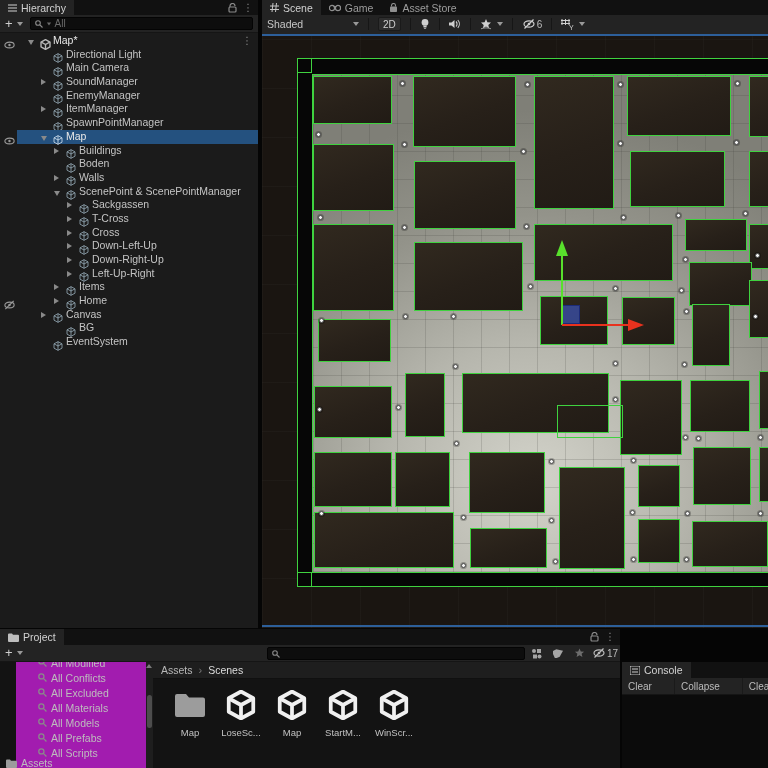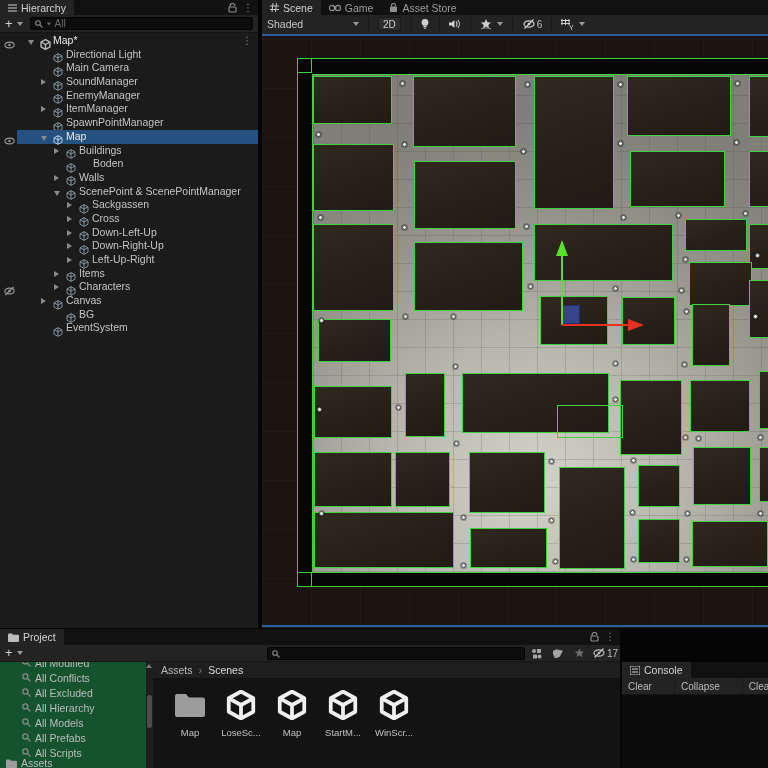--- a/index.html
+++ b/index.html
@@ -193,7 +193,7 @@
         <span class="h-ico" style="left:66px"><svg width="10" height="10" viewBox="0 0 12 12">
   <path d="M6 0.8 L10.8 3.4 V8.6 L6 11.2 L1.2 8.6 V3.4 Z M6 0.8 V6 M1.2 3.4 L6 6 L10.8 3.4 M6 11.2 V6" fill="none" stroke="#93a7b3" stroke-width="1" stroke-linejoin="round"></path>
           </svg></span>
-        <span class="h-label " style="left:93px">Boden</span>
+        <span class="h-label " style="left:79px">Boden</span>
       </div>
       <div class="h-row">
         <span class="h-arrow closed" style="left:54px"></span>

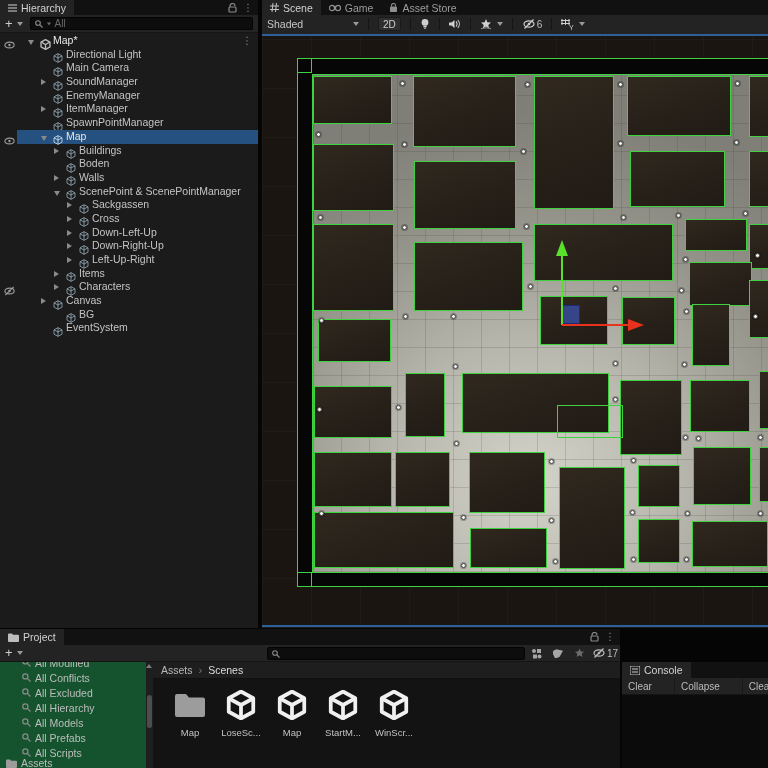--- a/index.html
+++ b/index.html
@@ -215,6 +215,13 @@
   <path d="M6 0.8 L10.8 3.4 V8.6 L6 11.2 L1.2 8.6 V3.4 Z M6 0.8 V6 M1.2 3.4 L6 6 L10.8 3.4 M6 11.2 V6" fill="none" stroke="#93a7b3" stroke-width="1" stroke-linejoin="round"></path>
           </svg></span>
         <span class="h-label " style="left:92px">Sackgassen</span>
+      </div>
+      <div class="h-row">
+        <span class="h-arrow closed" style="left:67px"></span>
+        <span class="h-ico" style="left:79px"><svg width="10" height="10" viewBox="0 0 12 12">
+  <path d="M6 0.8 L10.8 3.4 V8.6 L6 11.2 L1.2 8.6 V3.4 Z M6 0.8 V6 M1.2 3.4 L6 6 L10.8 3.4 M6 11.2 V6" fill="none" stroke="#93a7b3" stroke-width="1" stroke-linejoin="round"></path>
+          </svg></span>
+        <span class="h-label " style="left:92px">T-Cross</span>
       </div>
       <div class="h-row">
         <span class="h-arrow closed" style="left:67px"></span>

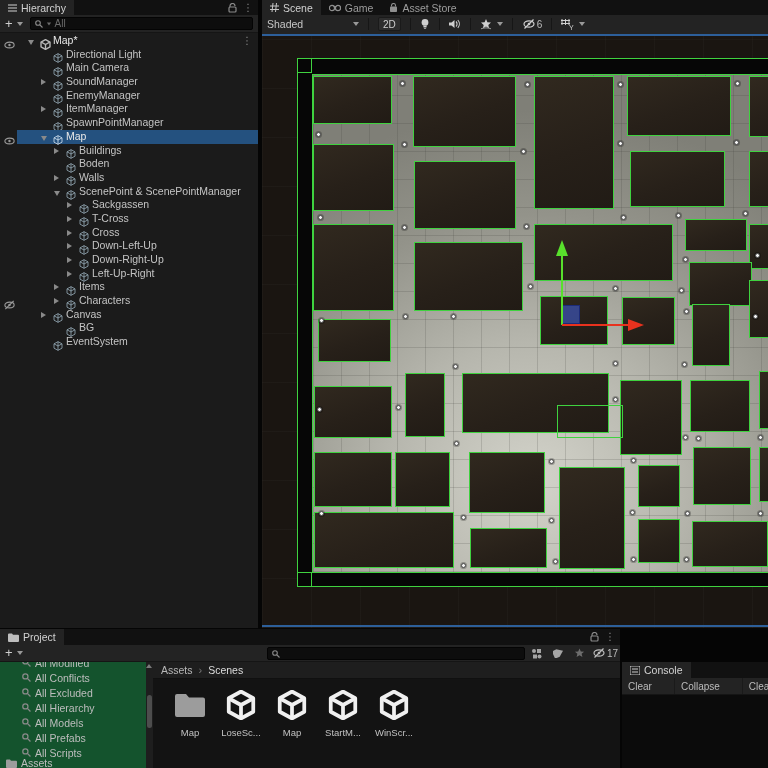--- a/index.html
+++ b/index.html
@@ -257,6 +257,18 @@
   <path d="M6 0.8 L10.8 3.4 V8.6 L6 11.2 L1.2 8.6 V3.4 Z M6 0.8 V6 M1.2 3.4 L6 6 L10.8 3.4 M6 11.2 V6" fill="none" stroke="#93a7b3" stroke-width="1" stroke-linejoin="round"></path>
           </svg></span>
         <span class="h-label " style="left:79px">Items</span>
+      </div>
+      <div class="h-row">
+        <span class="gutter-ico"><svg width="13" height="10" viewBox="0 0 14 10">
+  <ellipse cx="7" cy="5" rx="5" ry="3.1" fill="none" stroke="#9a9a9a" stroke-width="1.2"></ellipse>
+  <circle cx="7" cy="5" r="1.3" fill="#9a9a9a"></circle>
+  <line x1="11.5" y1="0.5" x2="2.5" y2="9.5" stroke="#9a9a9a" stroke-width="1.2"></line>
+          </svg></span>
+        <span class="h-arrow closed" style="left:54px"></span>
+        <span class="h-ico" style="left:66px"><svg width="10" height="10" viewBox="0 0 12 12">
+  <path d="M6 0.8 L10.8 3.4 V8.6 L6 11.2 L1.2 8.6 V3.4 Z M6 0.8 V6 M1.2 3.4 L6 6 L10.8 3.4 M6 11.2 V6" fill="none" stroke="#93a7b3" stroke-width="1" stroke-linejoin="round"></path>
+          </svg></span>
+        <span class="h-label " style="left:79px">Home</span>
       </div>
       <div class="h-row">
         <span class="gutter-ico"><svg width="13" height="10" viewBox="0 0 14 10">

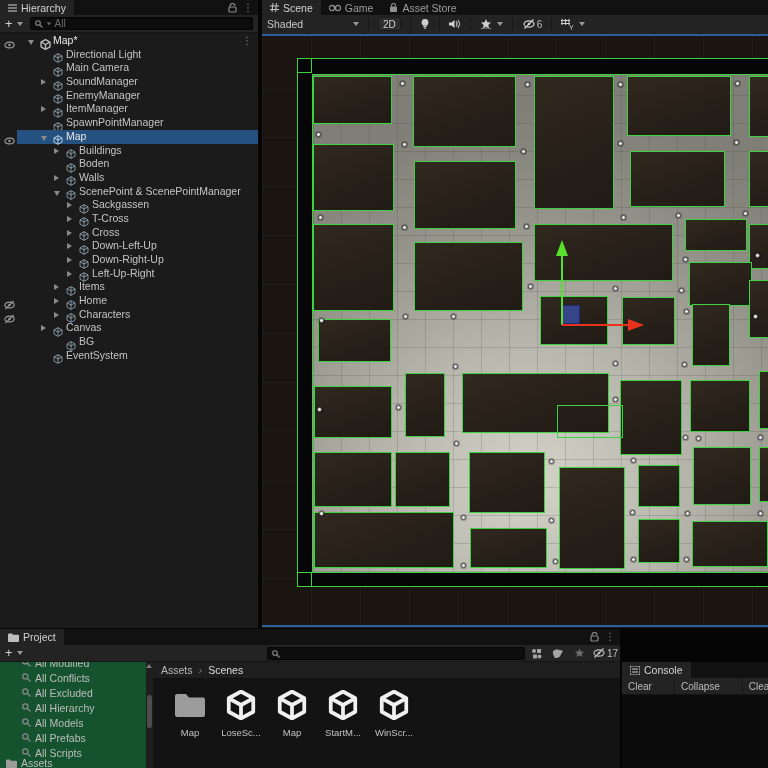--- a/index.html
+++ b/index.html
@@ -269,18 +269,6 @@
   <path d="M6 0.8 L10.8 3.4 V8.6 L6 11.2 L1.2 8.6 V3.4 Z M6 0.8 V6 M1.2 3.4 L6 6 L10.8 3.4 M6 11.2 V6" fill="none" stroke="#93a7b3" stroke-width="1" stroke-linejoin="round"></path>
           </svg></span>
         <span class="h-label " style="left:79px">Home</span>
-      </div>
-      <div class="h-row">
-        <span class="gutter-ico"><svg width="13" height="10" viewBox="0 0 14 10">
-  <ellipse cx="7" cy="5" rx="5" ry="3.1" fill="none" stroke="#9a9a9a" stroke-width="1.2"></ellipse>
-  <circle cx="7" cy="5" r="1.3" fill="#9a9a9a"></circle>
-  <line x1="11.5" y1="0.5" x2="2.5" y2="9.5" stroke="#9a9a9a" stroke-width="1.2"></line>
-          </svg></span>
-        <span class="h-arrow closed" style="left:54px"></span>
-        <span class="h-ico" style="left:66px"><svg width="10" height="10" viewBox="0 0 12 12">
-  <path d="M6 0.8 L10.8 3.4 V8.6 L6 11.2 L1.2 8.6 V3.4 Z M6 0.8 V6 M1.2 3.4 L6 6 L10.8 3.4 M6 11.2 V6" fill="none" stroke="#93a7b3" stroke-width="1" stroke-linejoin="round"></path>
-          </svg></span>
-        <span class="h-label " style="left:79px">Characters</span>
       </div>
       <div class="h-row">
         <span class="h-arrow closed" style="left:41px"></span>

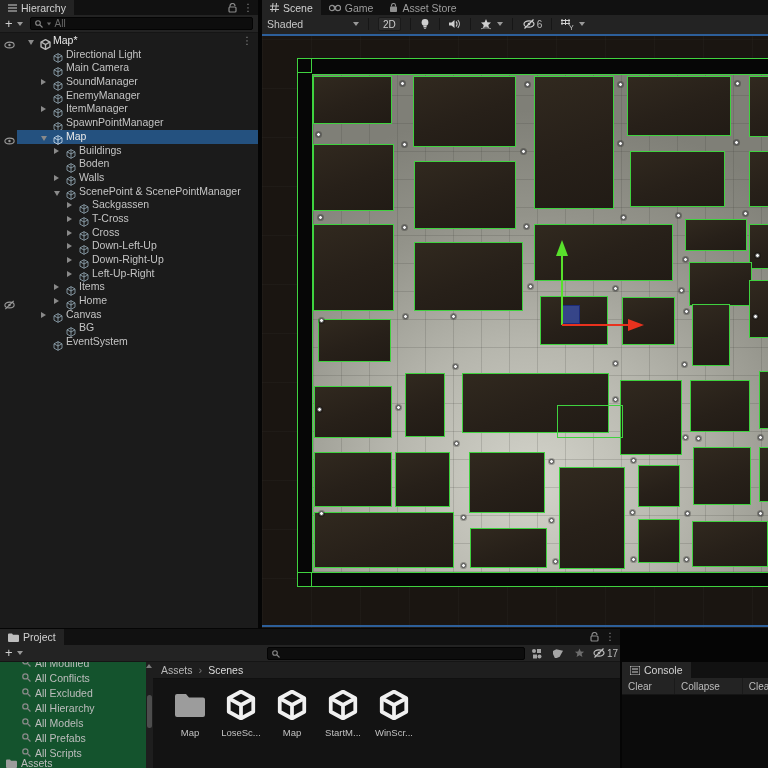--- a/index.html
+++ b/index.html
@@ -61,7 +61,7 @@
   #project { left:0; top:629px; width:620px; height:139px; background:#131313; }
   #project .tabbar, #console .tabbar { height:16px; }
   #project .toolbar, #console .toolbar { top:16px; height:17px; }
-  #p-side { position:absolute; left:0; top:33px; width:146px; bottom:0; background:#14532d; overflow:hidden; }
+  #p-side { position:absolute; left:16px; top:33px; width:146px; bottom:0; background:#a21caf; overflow:hidden; }
   .fav-row { position:absolute; left:0; width:100%; height:15px; display:flex; align-items:center; gap:4px; padding-left:22px; }
   .fav-row span { font-size:10.5px; color:#bdbdbd; white-space:nowrap; }
   #p-scroll { position:absolute; left:146px; top:33px; width:7px; bottom:0; background:#1e1e1e; }

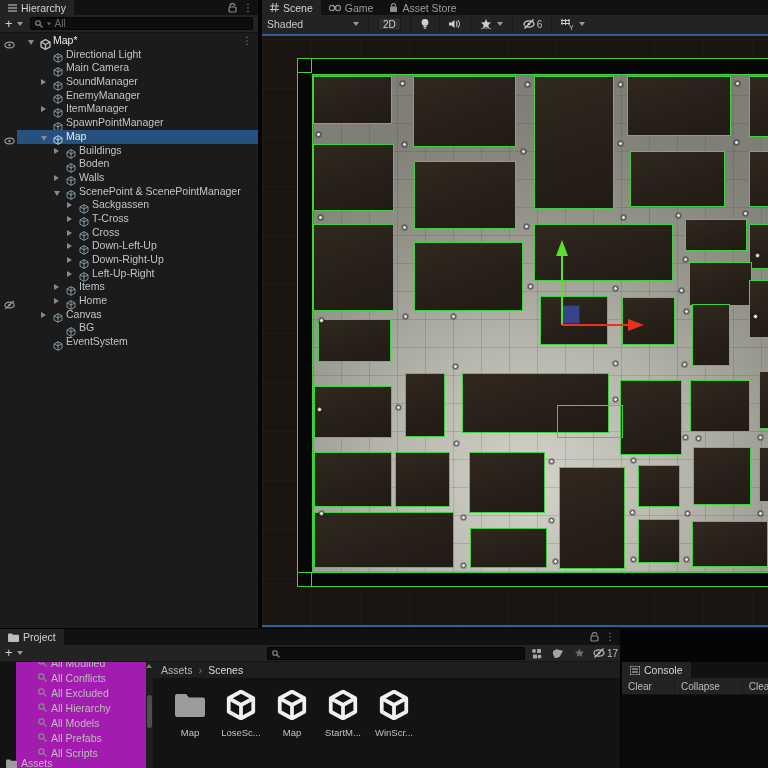--- a/index.html
+++ b/index.html
@@ -565,7 +565,7 @@
   <circle cx="3" cy="3" r="2.3" fill="none" stroke="#8a8a8a" stroke-width="1.1"></circle>
   <line x1="5" y1="5" x2="7.5" y2="7.5" stroke="#8a8a8a" stroke-width="1.1"></line>
         </svg>
-        <span>All Hierarchy</span>
+        <span>All Materials</span>
       </div>
       <div class="fav-row" style="top:53px">
         <svg width="9" height="9" viewBox="0 0 8 8">

